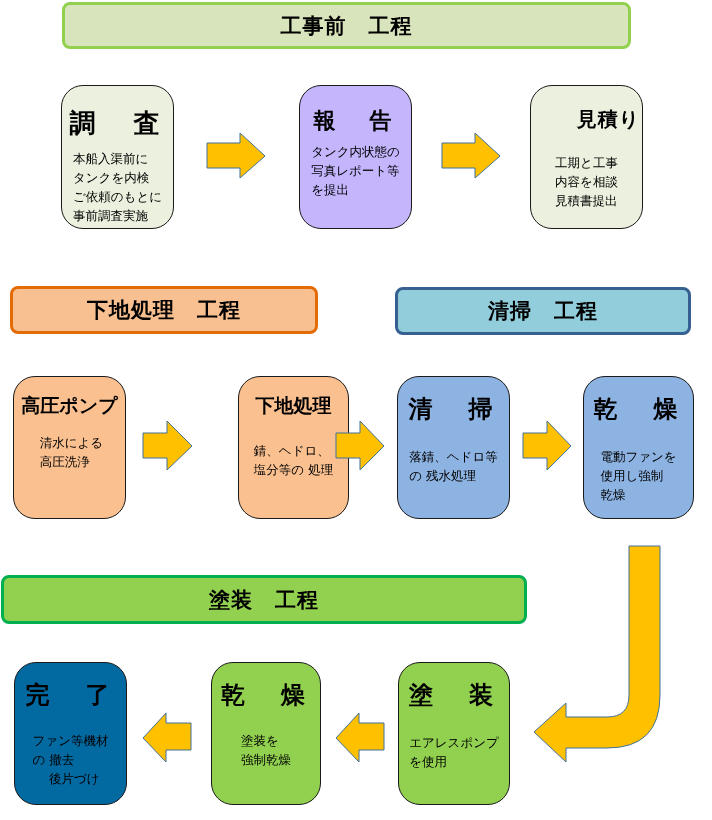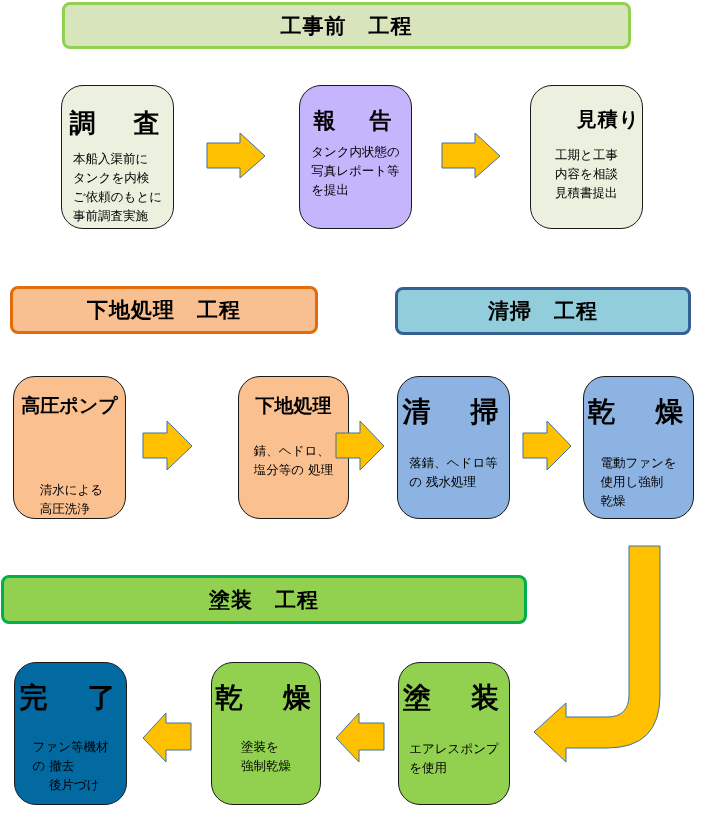--- a/index.html
+++ b/index.html
@@ -56,7 +56,7 @@
 
 <div class="abs box" style="left:530px;top:85px;width:113px;height:144px;background:#EBF1DE;padding-top:20px;">
   <div class="title" style="font-size:20px;letter-spacing:1px;margin-left:44px;">見積り</div>
-  <div class="desc" style="margin-top:12px;">工期と工事
+  <div class="desc" style="margin-top:20px;">工期と工事
 内容を相談
 見積書提出</div>
 </div>

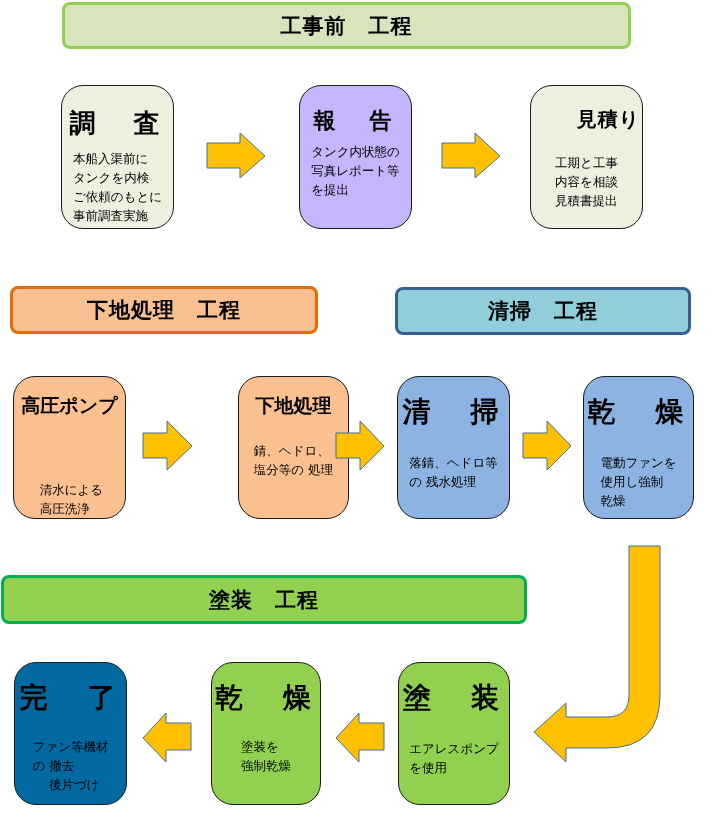--- a/index.html
+++ b/index.html
@@ -61,7 +61,7 @@
 見積書提出</div>
 </div>
 
-<div class="abs box" style="left:13px;top:376px;width:113px;height:143px;background:#FAC090;justify-content:space-between;">
+<div class="abs box" style="left:13px;top:376px;width:113px;height:143px;background:#FAC090;">
   <div class="title" style="letter-spacing:0;font-size:19px;">高圧ポンプ</div>
   <div class="desc" style="margin-top:14px;"> 清水による
  高圧洗浄</div>

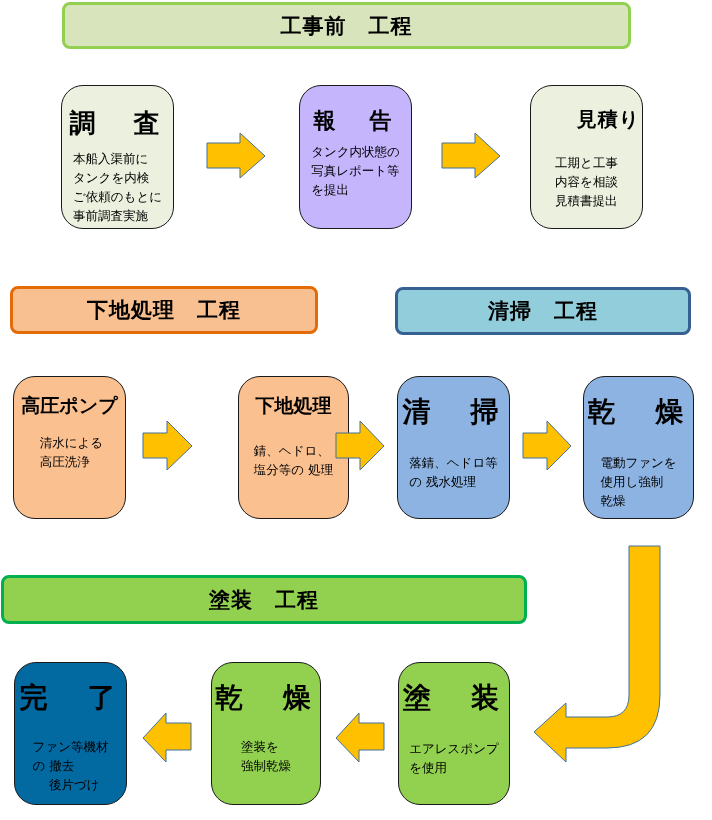--- a/index.html
+++ b/index.html
@@ -15,7 +15,7 @@
       display: flex; flex-direction: column; align-items: center;
       padding-top: 16px;
     }
-    .box .title { font-size: 28px; font-weight: bold; letter-spacing: 2px; white-space: nowrap; }
+    .box .title { font-size: 24px; font-weight: bold; letter-spacing: 2px; white-space: nowrap; }
     .box .desc { font-size: 12.5px; line-height: 19px; margin-top: 8px; white-space: pre; text-align: left; }
     svg.arrow { position: absolute; overflow: visible; }
     svg.arrow path, svg.arrow polygon { fill: #FFC000; stroke: #41719C; stroke-width: 1; }

